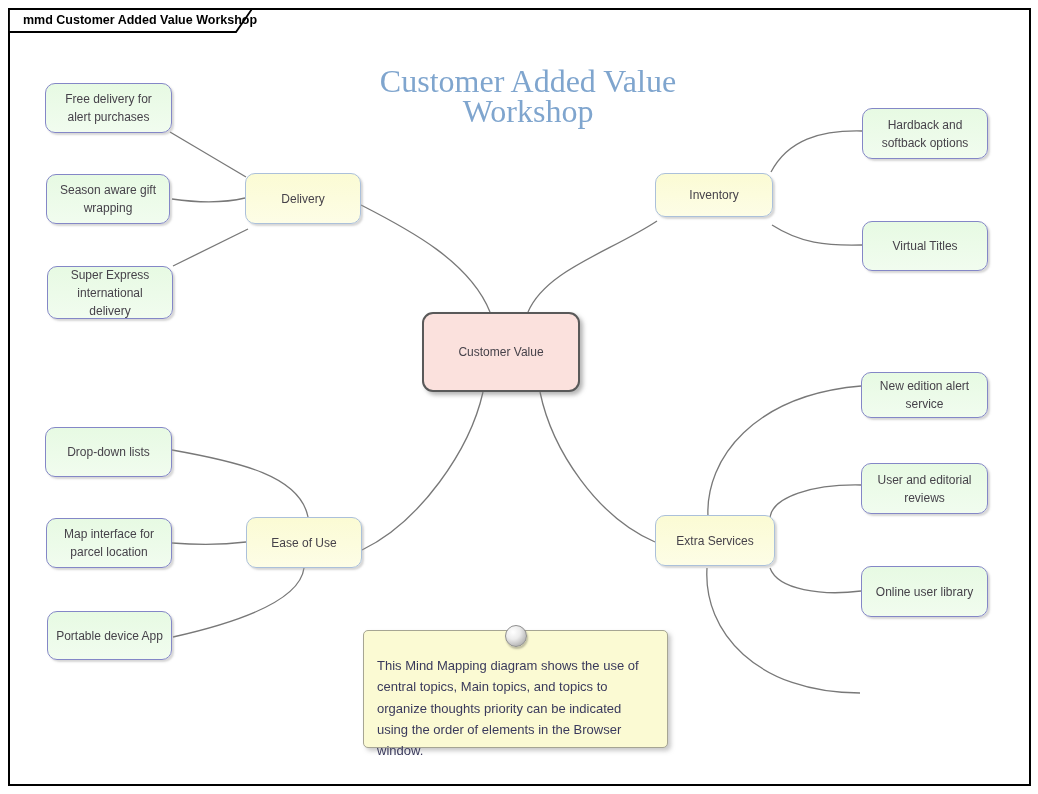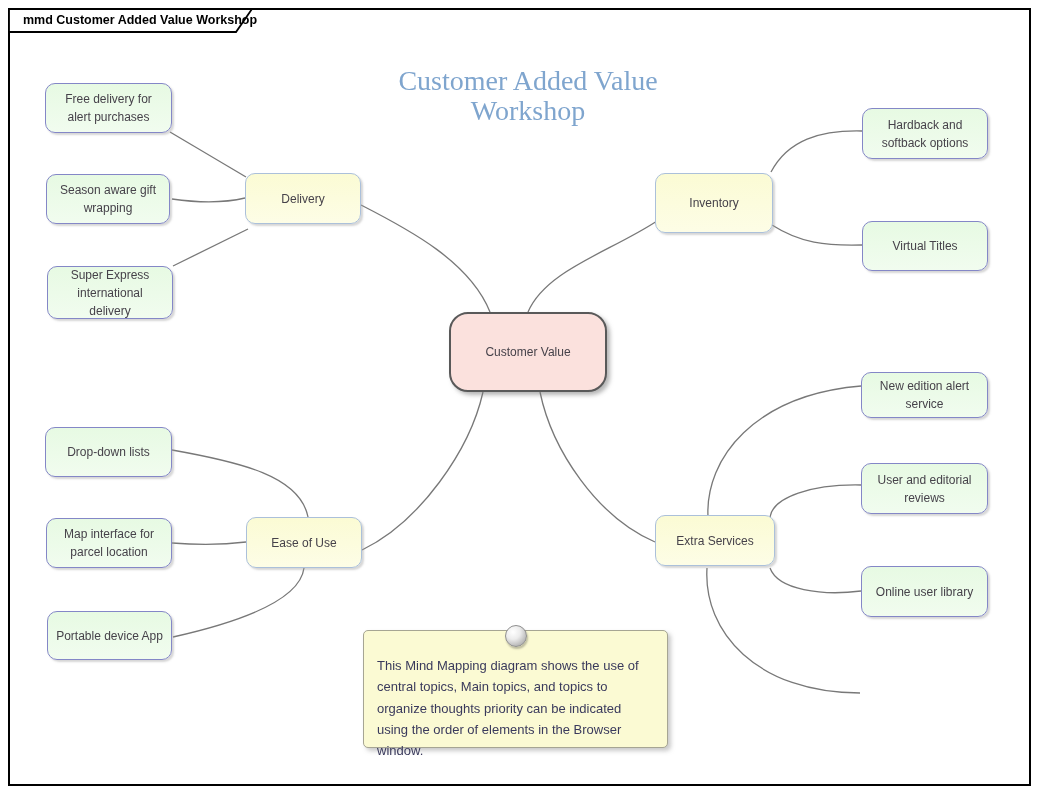--- a/index.html
+++ b/index.html
@@ -8,7 +8,7 @@
   svg.layer{position:absolute;left:0;top:0;z-index:1;}
   .tab-label{position:absolute;left:17px;top:13px;z-index:3;font-size:12.5px;font-weight:bold;color:#000;padding-left:6px;}
   .title{position:absolute;left:353px;top:66px;width:350px;z-index:2;text-align:center;
-         font-family:"Liberation Serif","DejaVu Serif",serif;font-size:28px;line-height:30px;
+         font-family:"Liberation Serif","DejaVu Serif",serif;font-size:32px;line-height:30px;
          font-weight:500;color:#7fa5ce;}
   .node{position:absolute;z-index:2;display:flex;align-items:center;justify-content:center;
         text-align:center;font-size:12px;line-height:1.5;color:#46424a;border-radius:10px;

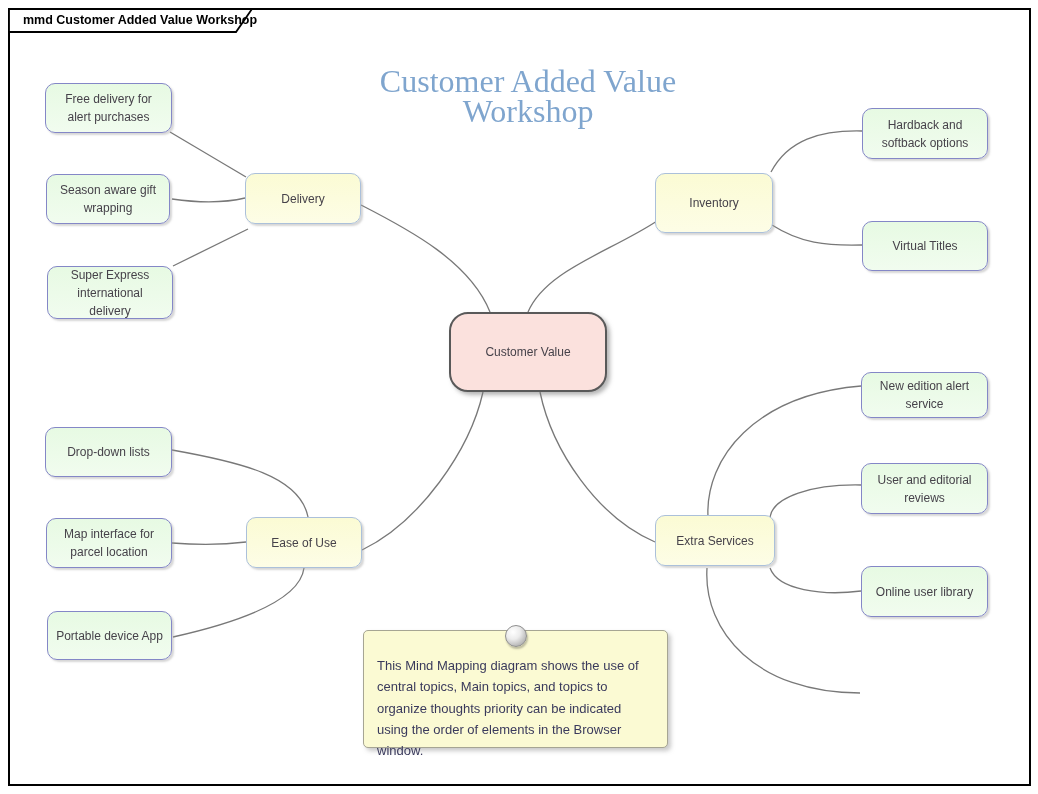--- a/index.html
+++ b/index.html
@@ -70,7 +70,7 @@
   <div class="node main" style="left:245px;top:173px;width:116px;height:51px;">
     <span>Delivery</span>
   </div>
-  <div class="node main" style="left:655px;top:173px;width:118px;height:60px;">
+  <div class="node main" style="left:655px;top:173px;width:118px;height:44px;">
     <span>Inventory</span>
   </div>
   <div class="node main" style="left:246px;top:517px;width:116px;height:51px;">

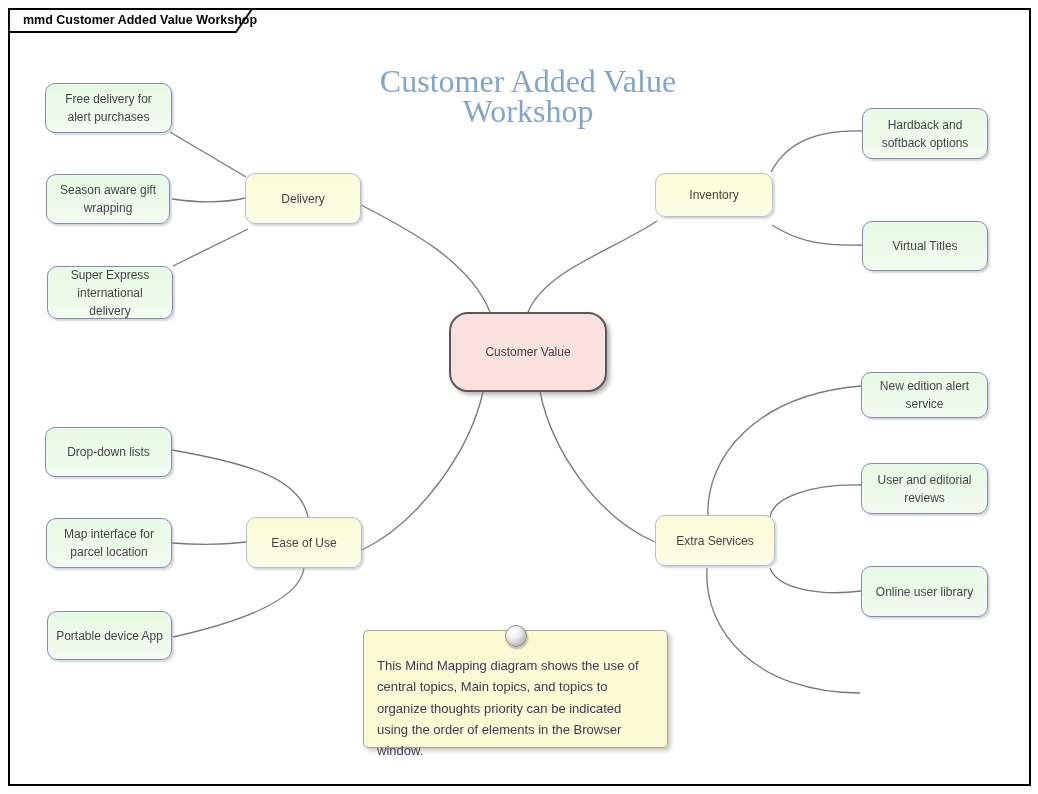--- a/index.html
+++ b/index.html
@@ -17,8 +17,8 @@
          box-shadow:2px 2px 2px rgba(165,165,165,.45);}
   .main{background:linear-gradient(#fbfbd4,#fdfde6);border:1px solid #abc0da;
         box-shadow:2px 2px 2px rgba(165,165,165,.45);}
-  .central{background:#fbe1dd;border:2px solid #595959;border-radius:19px;
-           box-shadow:3px 3px 4px rgba(120,120,120,.55);margin-left:27px;}
+  .central{background:#fbe1dd;border:2px solid #595959;border-radius:11px;
+           box-shadow:3px 3px 4px rgba(120,120,120,.55);}
   .note{position:absolute;left:363px;top:630px;width:305px;height:118px;z-index:2;
         background:#fbfad3;border:1px solid #a6a593;border-radius:5px;
         box-shadow:3px 3px 4px rgba(150,150,150,.5);box-sizing:border-box;

